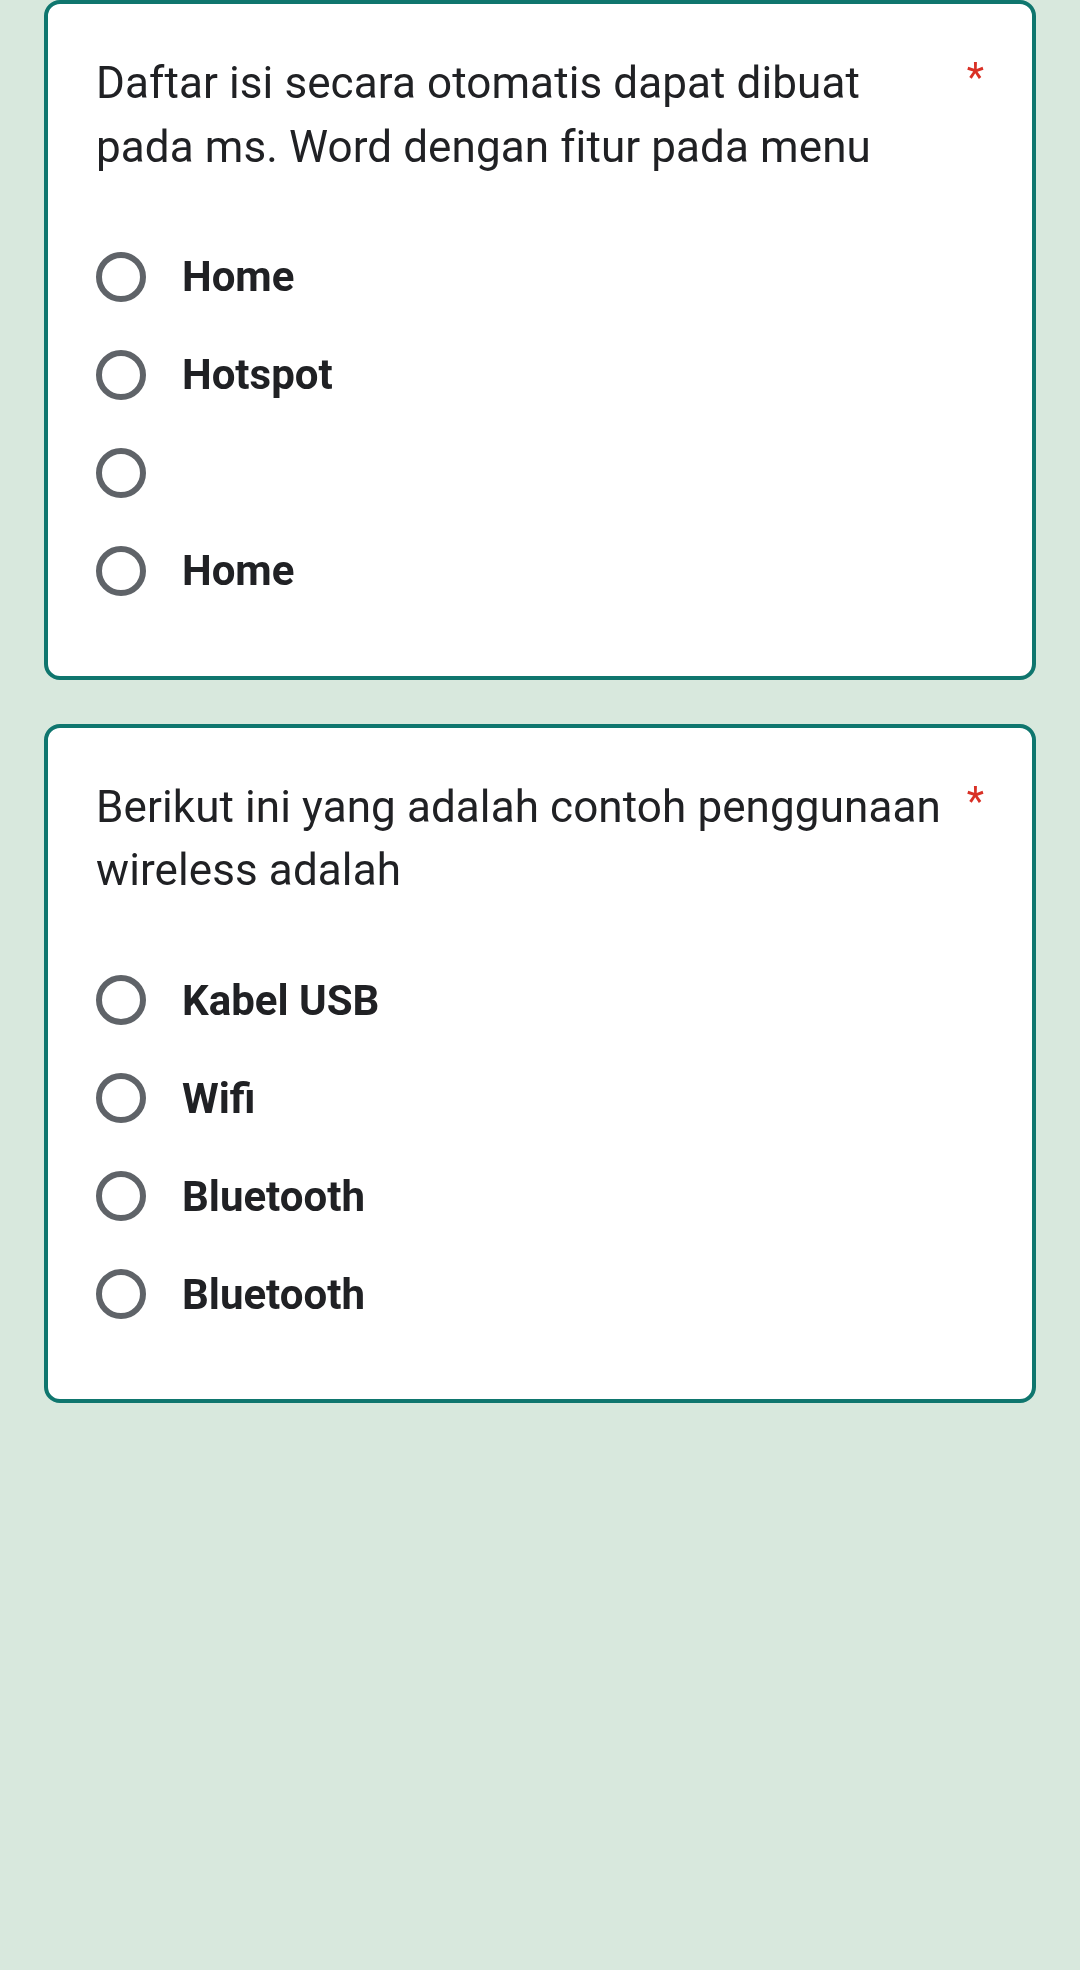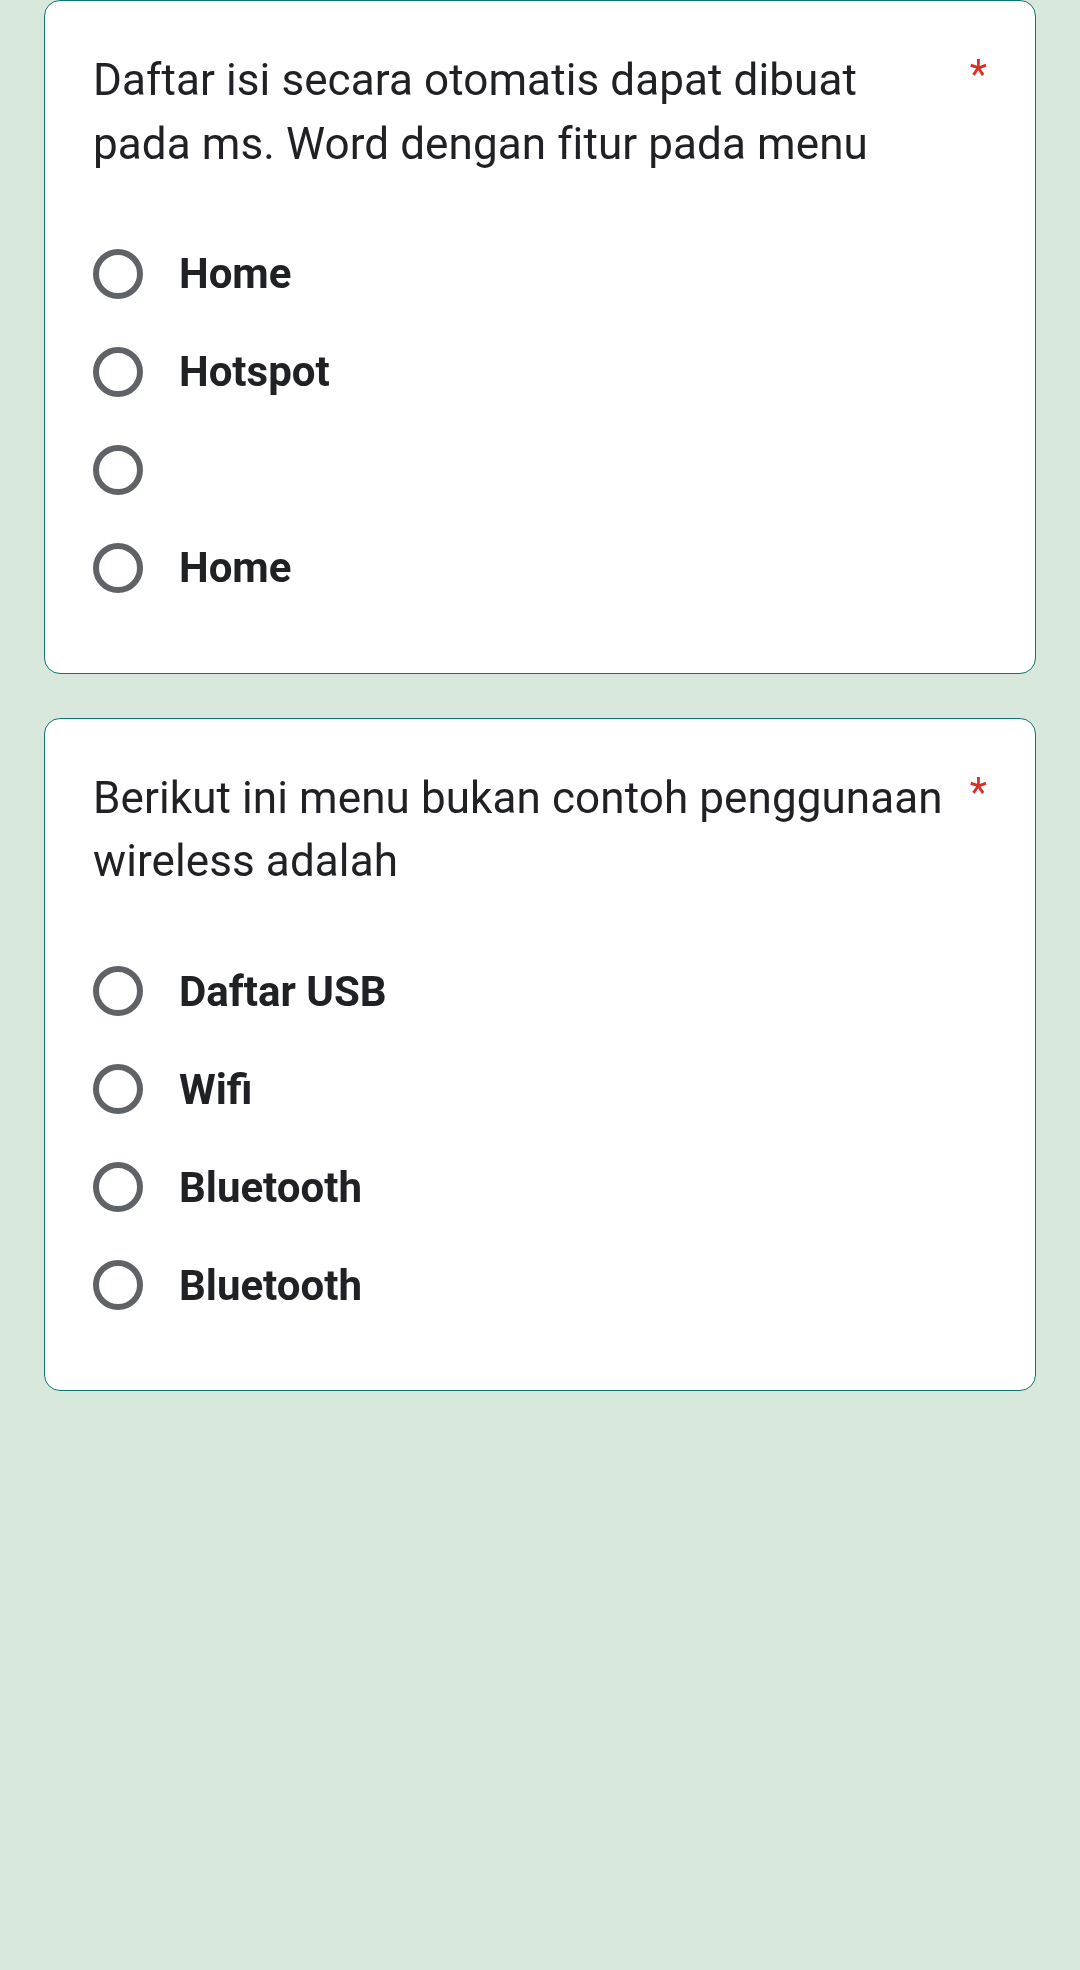--- a/index.html
+++ b/index.html
@@ -17,7 +17,7 @@
     .card {
       background-color: #ffffff;
       border-radius: 16px;
-      border: 1px solid #0f766e;
+      border: 4px solid #0f766e;
       padding: 48px 48px 56px 48px;
       margin-bottom: 44px;
     }

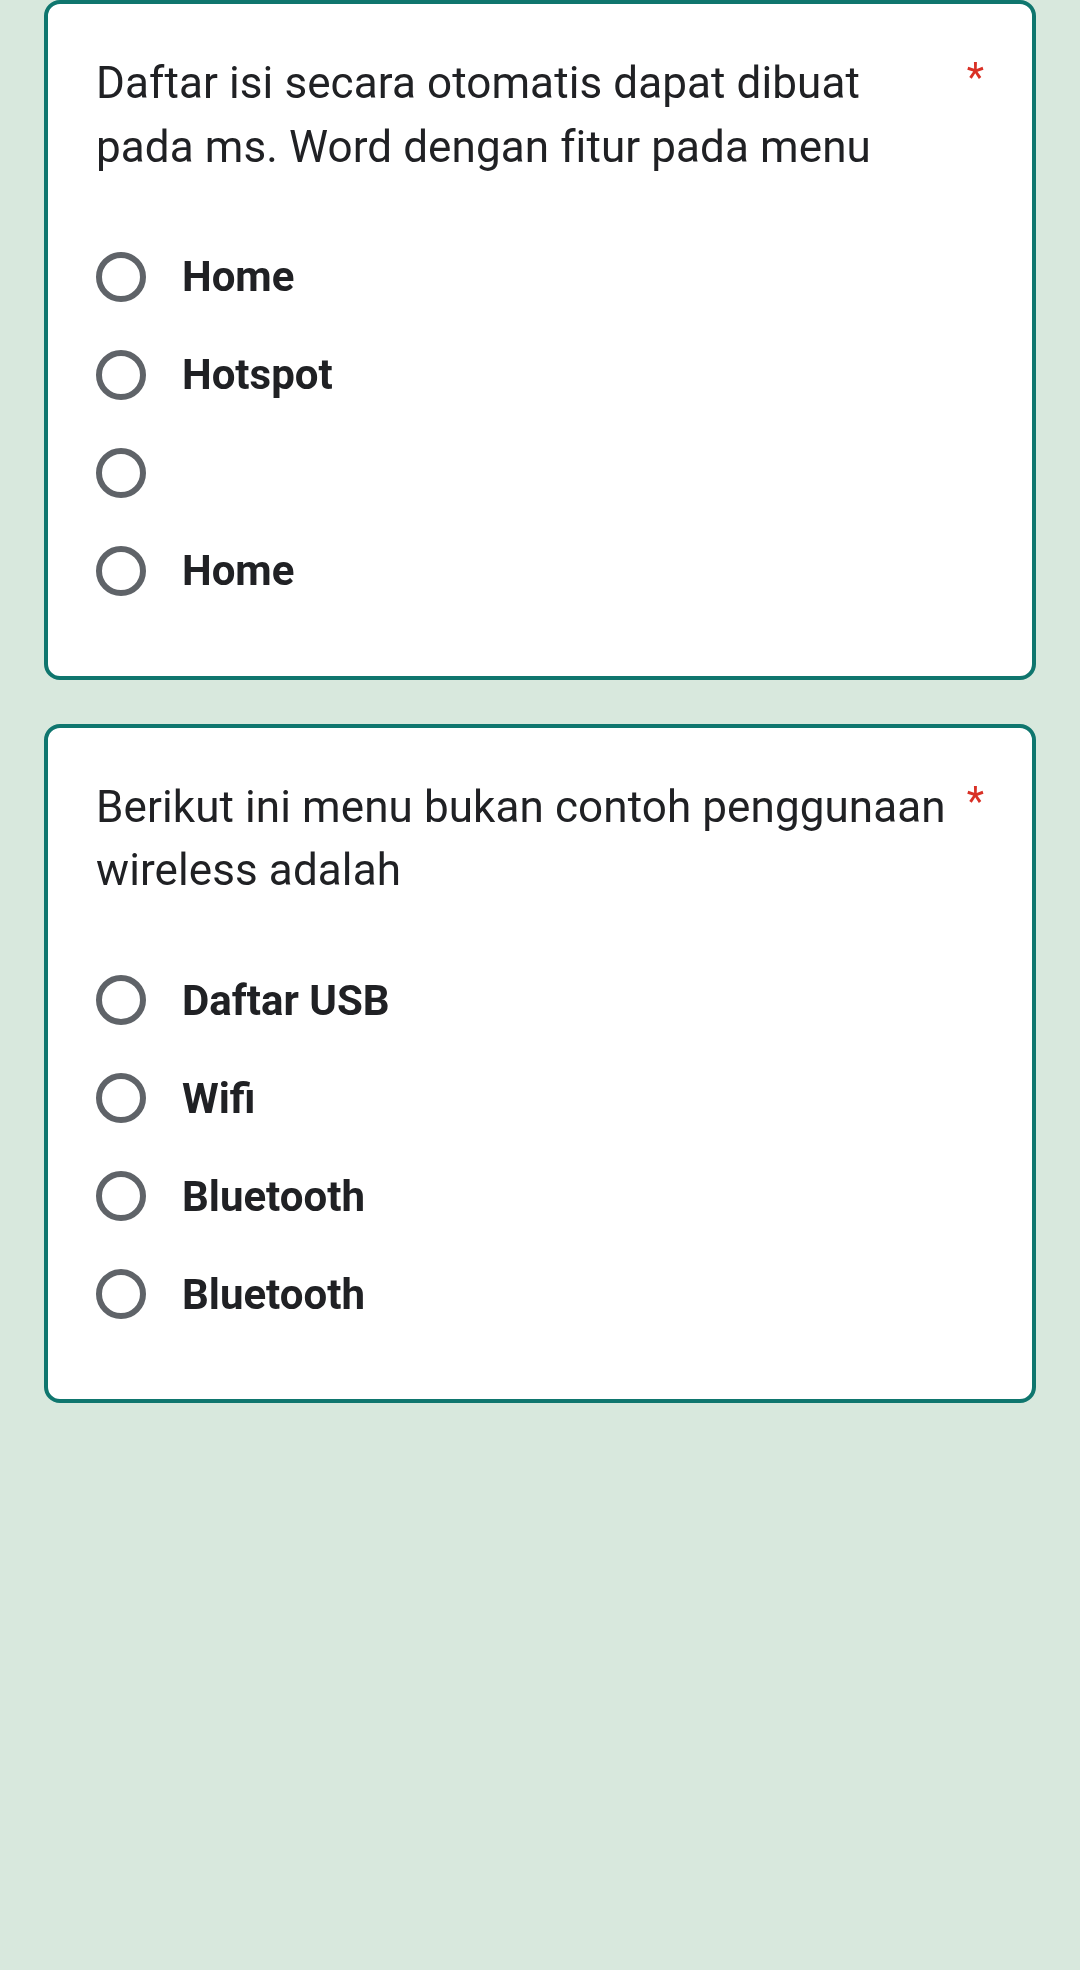--- a/index.html
+++ b/index.html
@@ -88,7 +88,7 @@
 
 <div class="card">
   <div class="question-header">
-    <div class="question-text">Berikut ini menu bukan contoh penggunaan wireless adalah</div>
+    <div class="question-text">Berikut ini yang adalah contoh penggunaan wireless adalah</div>
     <div class="required-star">*</div>
   </div>
   <div class="option">

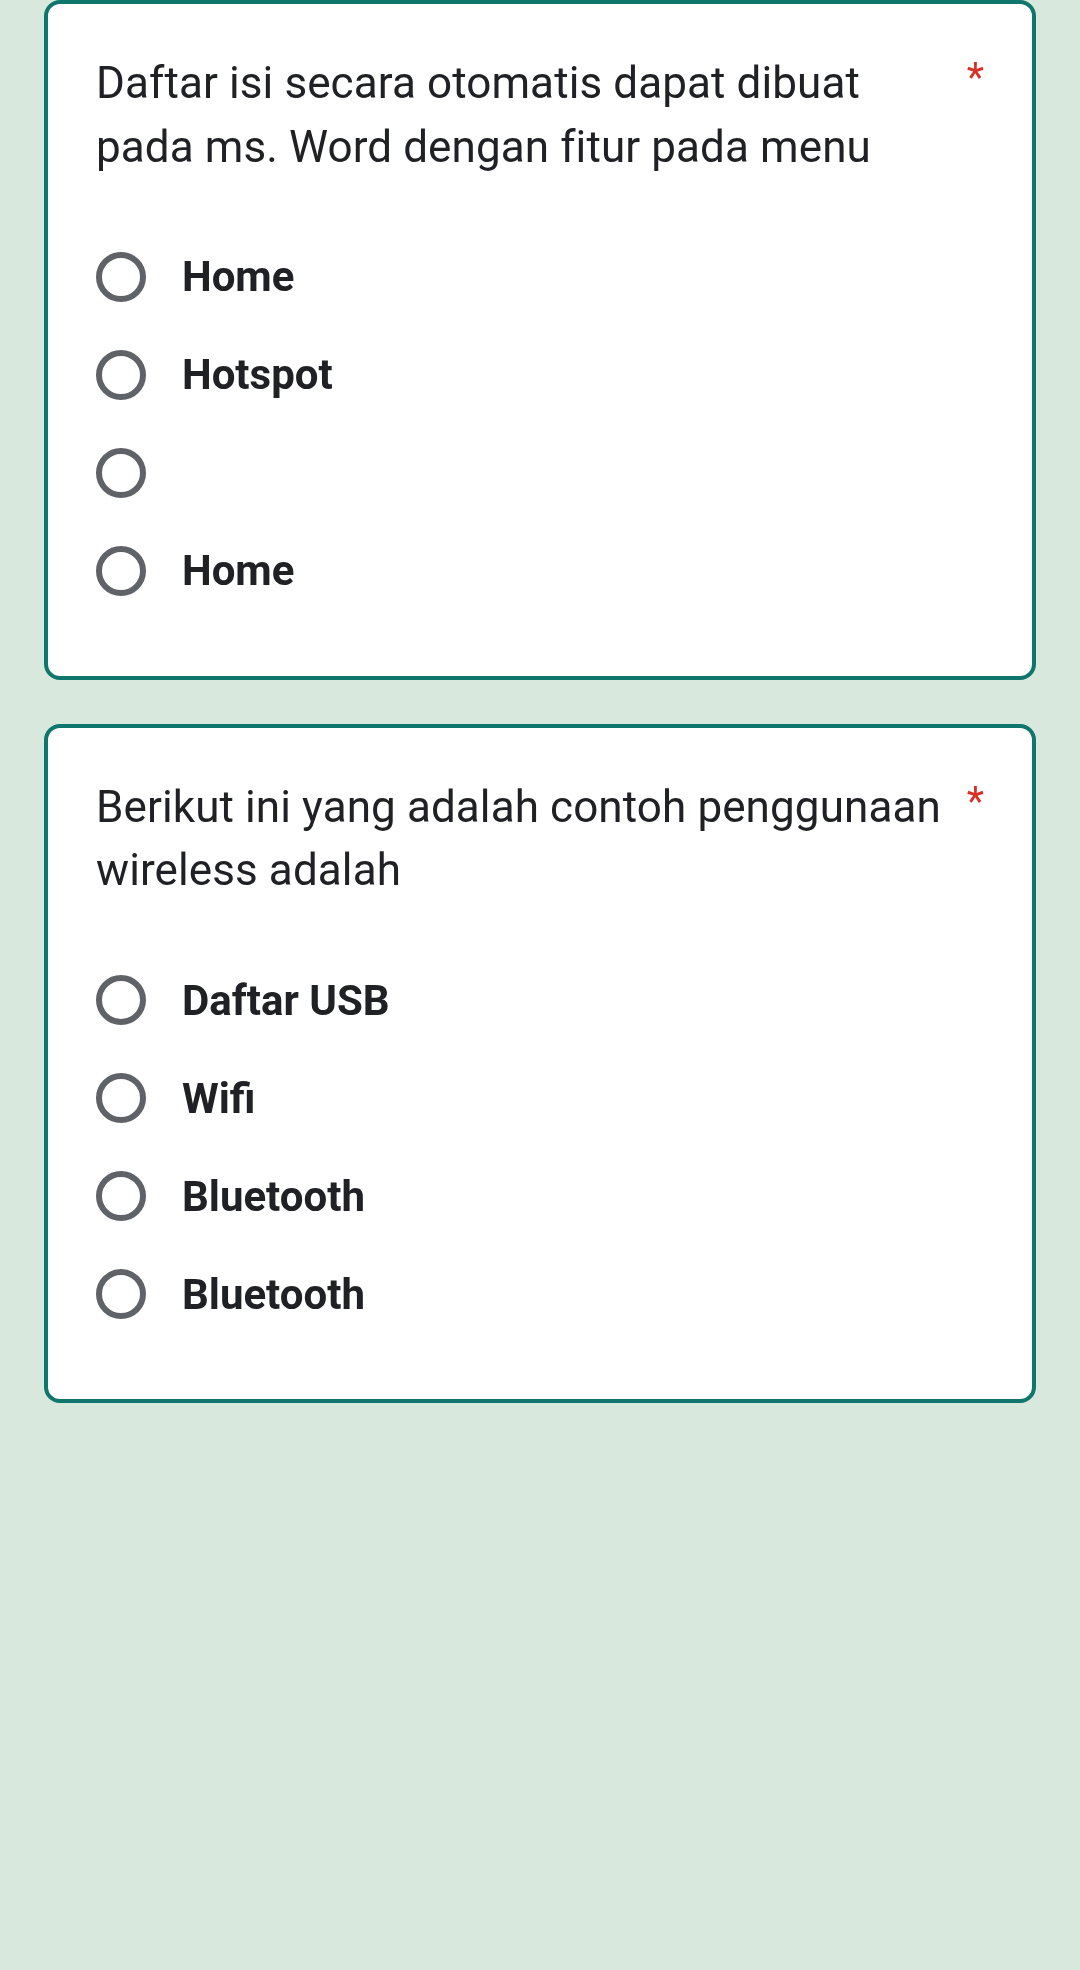--- a/index.html
+++ b/index.html
@@ -93,7 +93,7 @@
   </div>
   <div class="option">
     <div class="radio-circle"></div>
-    <div class="option-label">Daftar USB</div>
+    <div class="option-label">Kabel USB</div>
   </div>
   <div class="option">
     <div class="radio-circle"></div>

